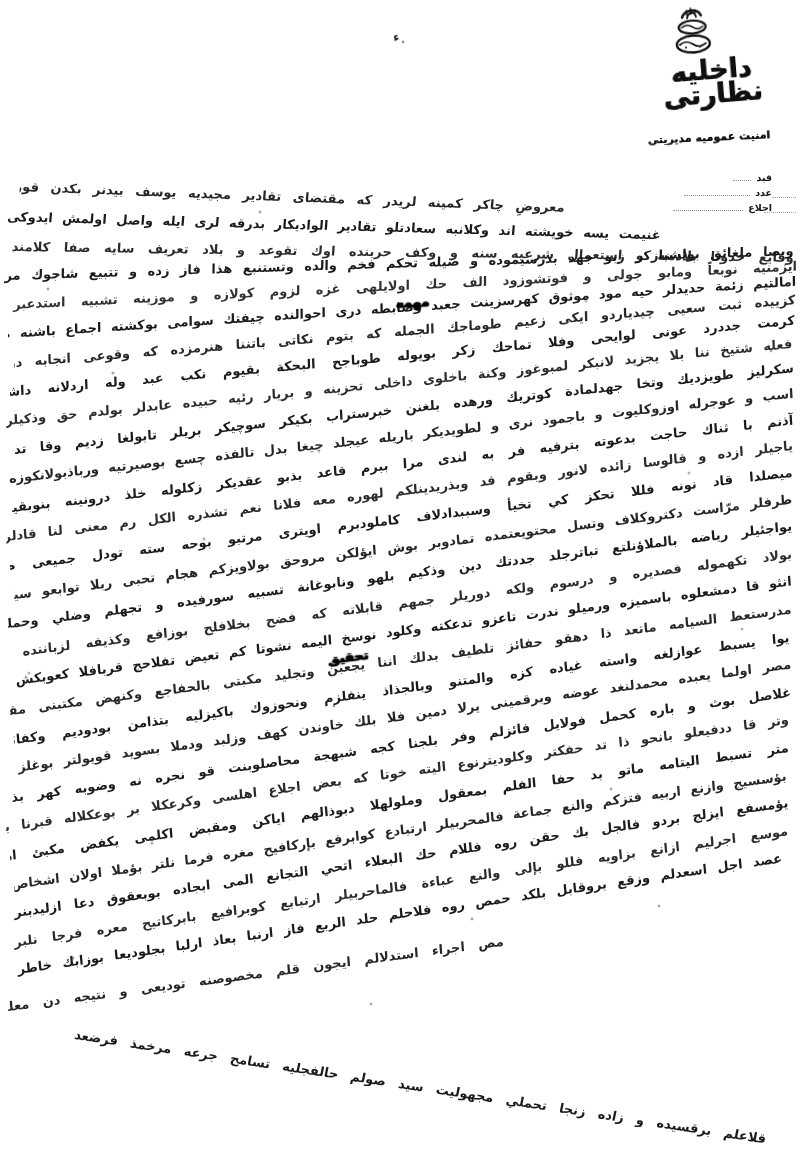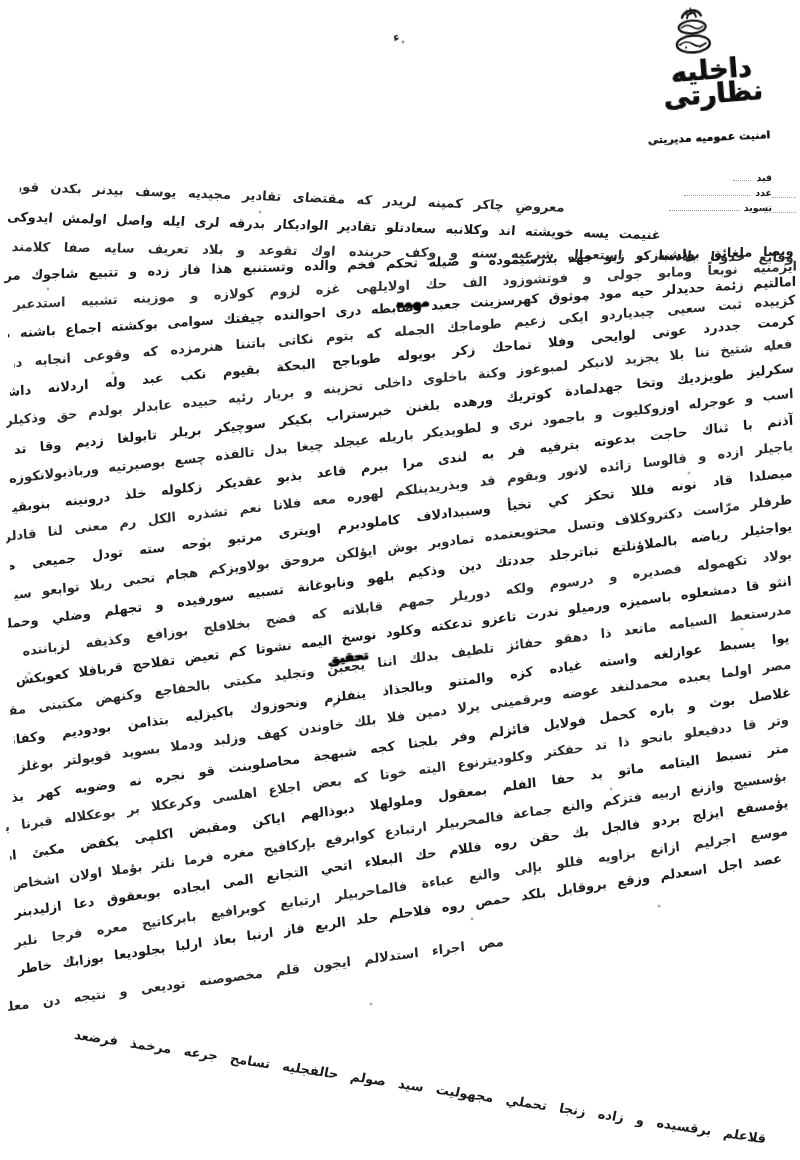--- a/index.html
+++ b/index.html
@@ -106,7 +106,7 @@
       </div>
       <div class="form-row">
         <div class="leader" style="width: 70px; flex: 0 0 auto; margin-left: auto;"></div>
-        <div class="f-label">تسويد</div>
+        <div class="f-label">اجلاع</div>
       </div>
     </div>
   <div class="edge-dash d1"></div>

